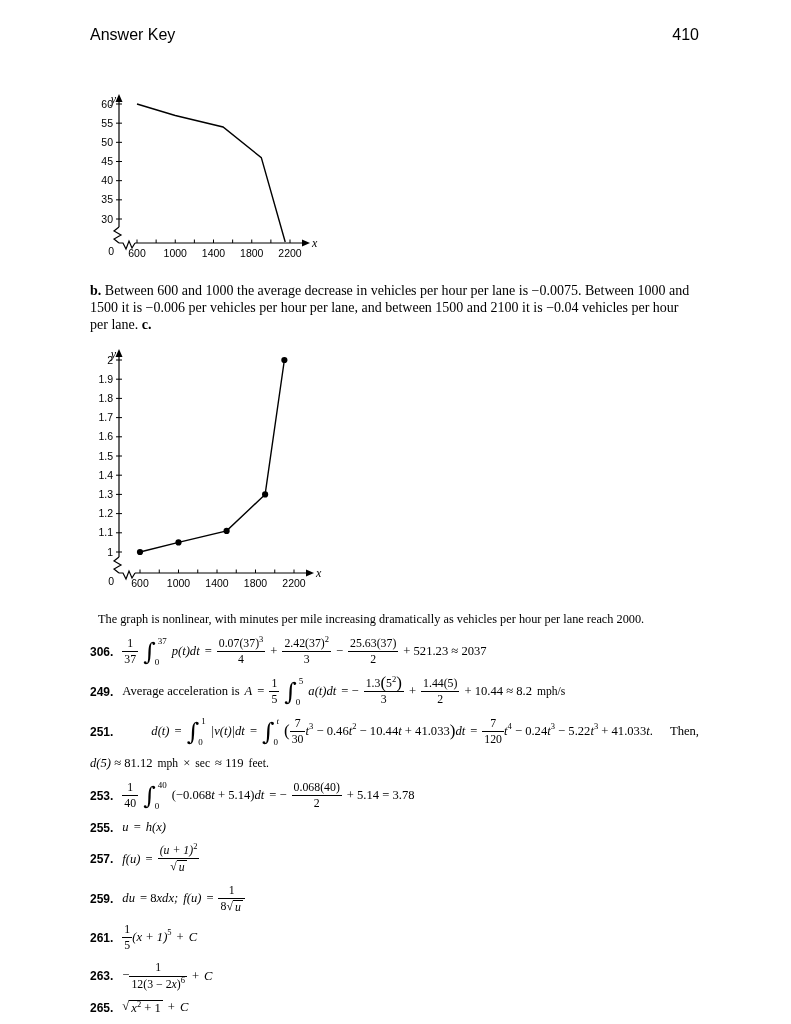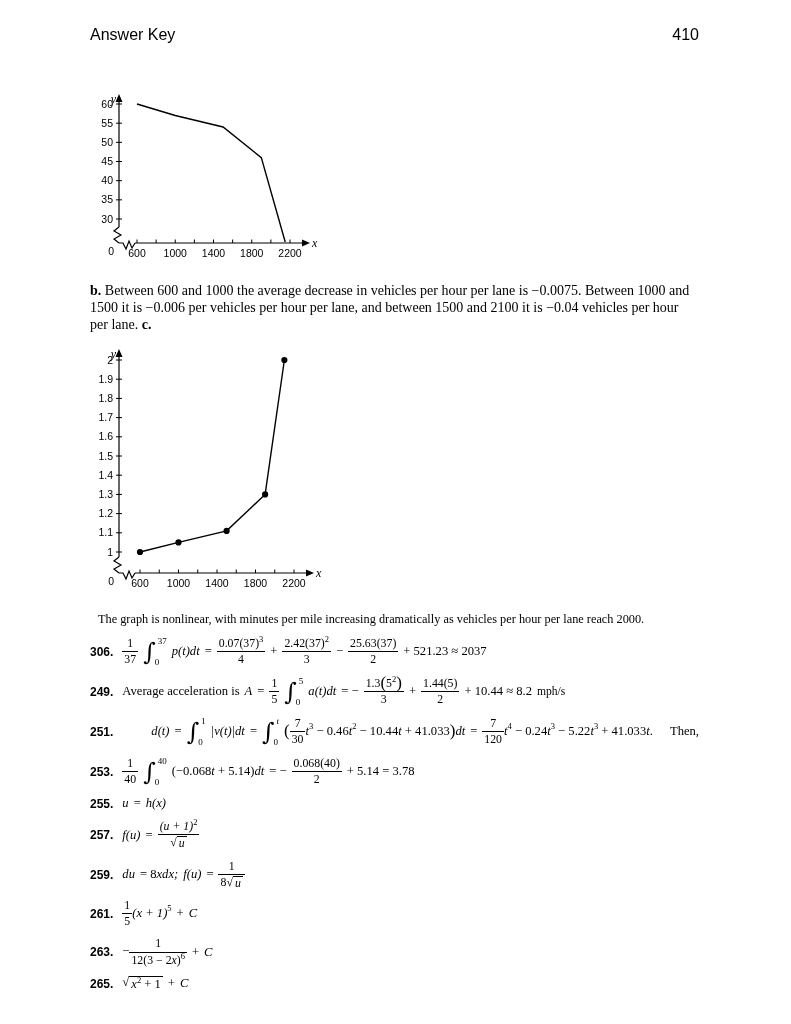--- a/index.html
+++ b/index.html
@@ -240,6 +240,14 @@
     <span class="fill"></span>
     <span>Then,</span>
   </div>
+  <div class="ans cont">
+    <span class="grp"><span class="it">d(5)</span> <span>≈ 81.12</span></span>
+    <span class="unit">mph</span>
+    <span>×</span>
+    <span class="unit">sec</span>
+    <span>≈ 119</span>
+    <span class="unit">feet.</span>
+  </div>
 
   <div class="ans">
     <span class="no">253.</span>

